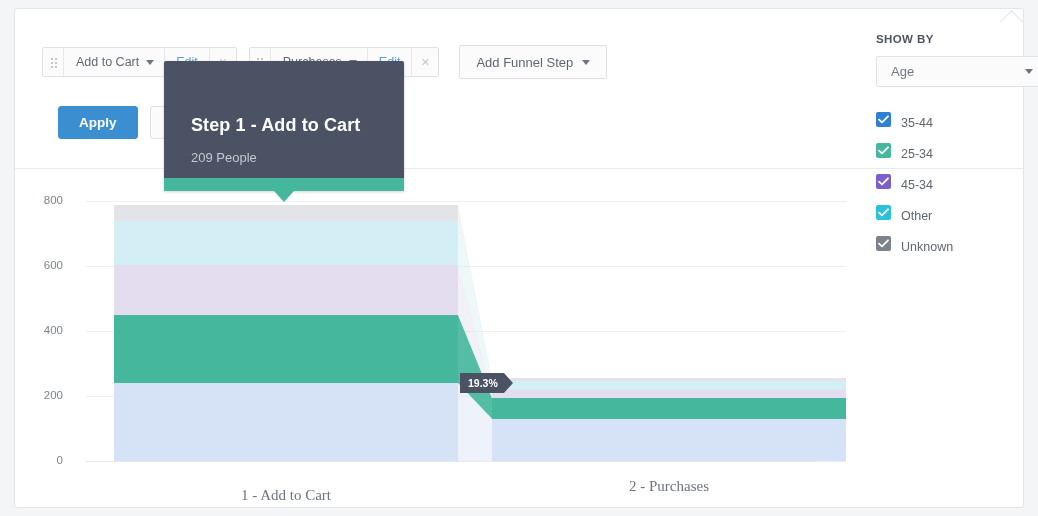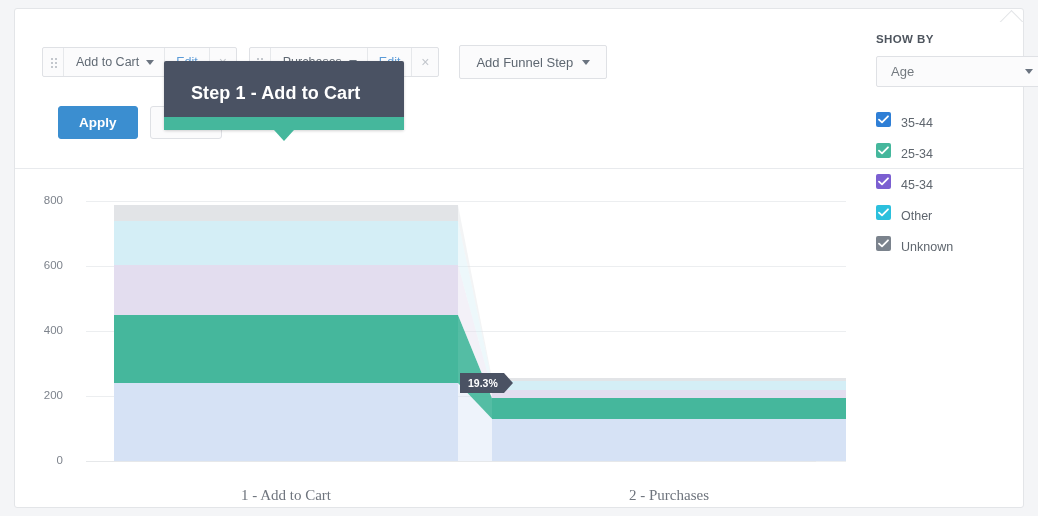--- a/index.html
+++ b/index.html
@@ -94,7 +94,7 @@
     background:#4a5263;border-radius:2px;z-index:40;
     box-shadow:0 1px 3px rgba(0,0,0,.18);
   }
-  .tt-body{padding:22px 0 13px 27px;}
+  .tt-body{padding:22px 0 13px 27px;margin-top:32px;}
   .tt-title{color:#ffffff;font-size:18px;font-weight:bold;letter-spacing:.1px;}
   .tt-sub{color:#c3c8d1;font-size:13px;margin-top:14px;}
   .tt-meta{color:#aeb4bf;font-size:12px;margin-top:14px;}

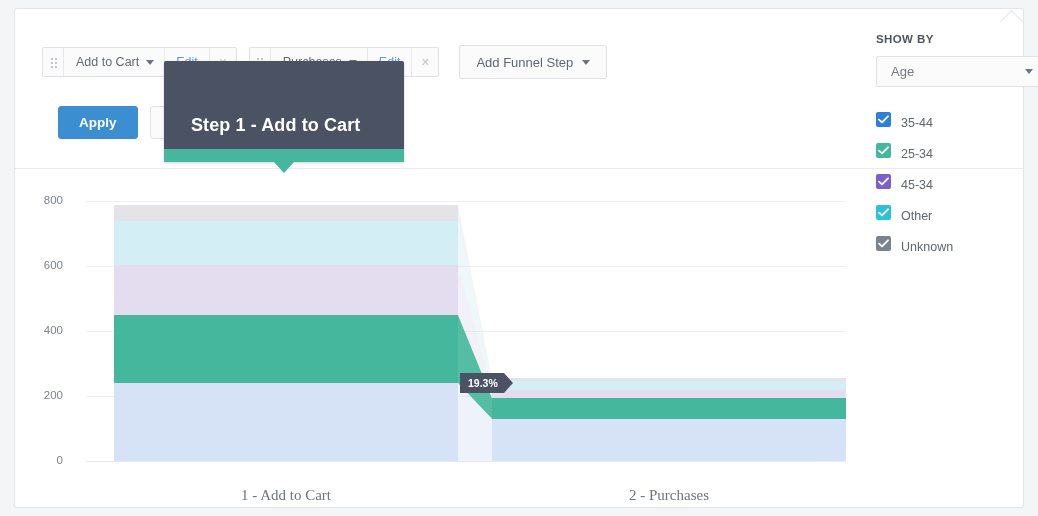--- a/index.html
+++ b/index.html
@@ -204,6 +204,7 @@
     <div class="tooltip">
       <div class="tt-body">
         <div class="tt-title">Step 1 - Add to Cart</div>
+        <div class="tt-sub">209 People</div>
       </div>
       <div class="tt-bar"></div>
       <div class="tt-arrow"></div>

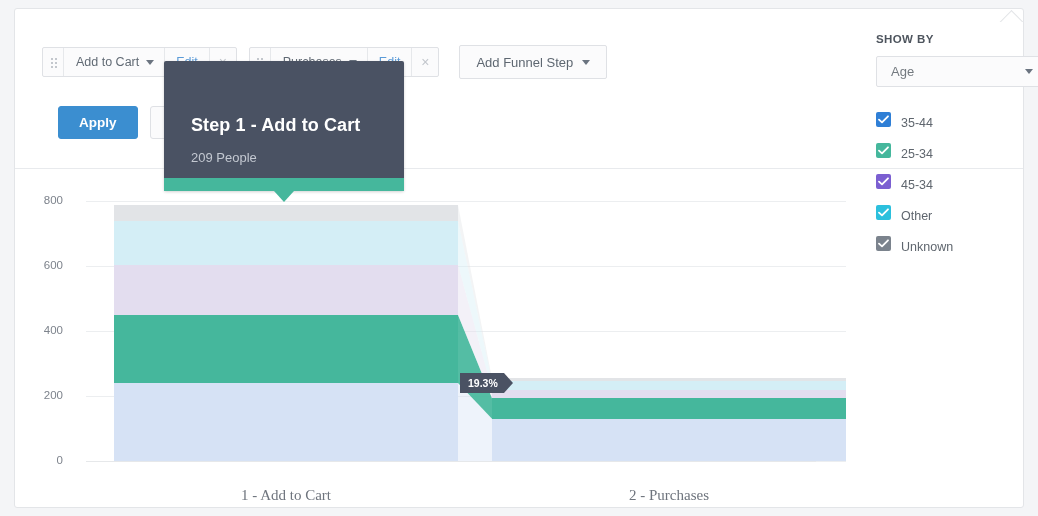--- a/index.html
+++ b/index.html
@@ -261,7 +261,7 @@
         </div>
       <div id="xlabels">
           <div class="xlabel" style="left: 271px; top: 317px;">1 - Add to Cart</div>
-          <div class="xlabel" style="left: 654px; top: 317px;">2 - Purchases</div>
+          <div class="xlabel" style="left: 654px; top: 308px;">2 - Purchases</div>
         </div>
     <div class="axis-base" style="top: 291px;"></div>
       </div>

